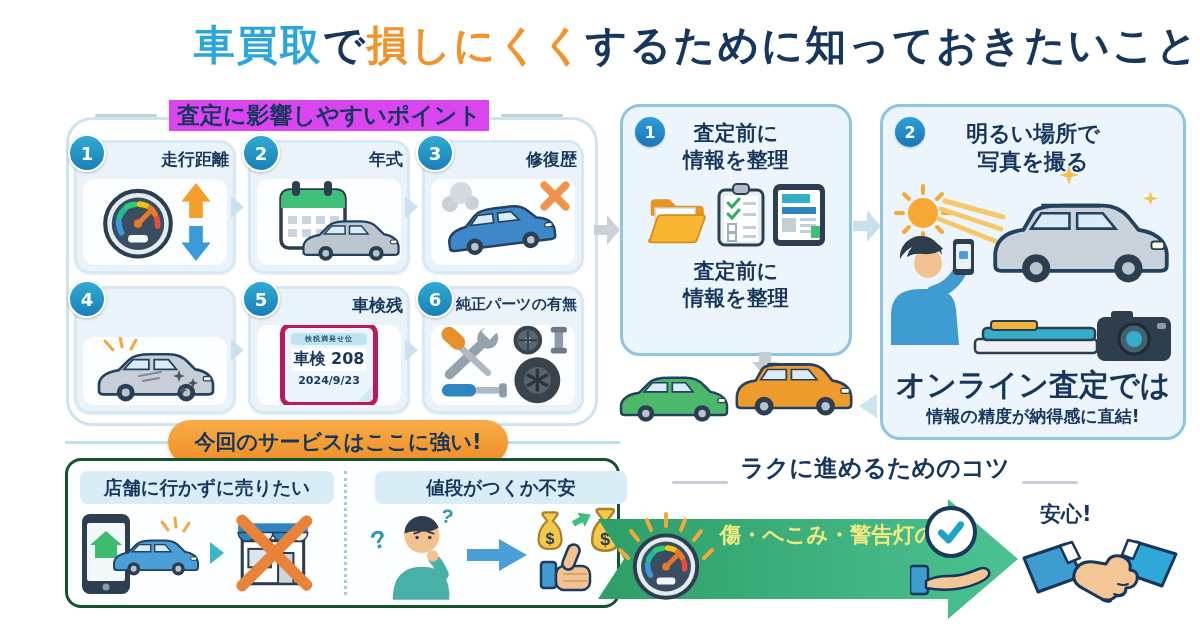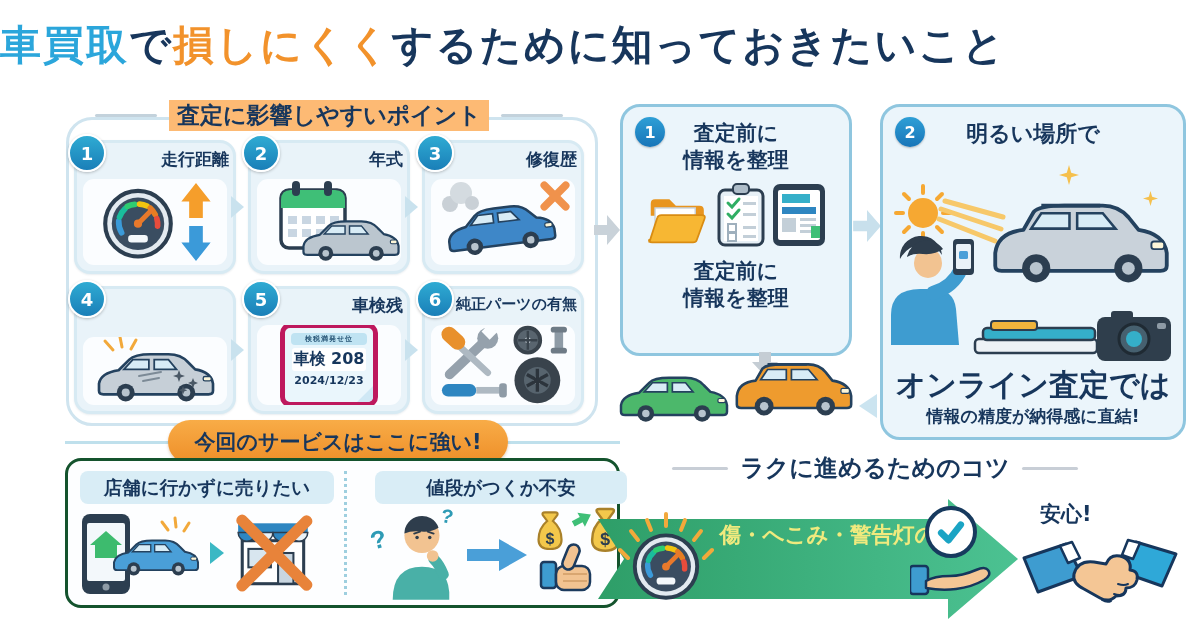--- a/index.html
+++ b/index.html
@@ -7,7 +7,7 @@
           font-family:"DejaVu Sans","Liberation Sans",sans-serif;color:#1A3A5F;}
   .abs{position:absolute;}
   
-  .title{top:18px;left:0;width:100%;text-align:left;font-size:41px;font-weight:900;letter-spacing:2px;white-space:nowrap;}
+  .title{top:18px;left:0;width:100%;text-align:right;font-size:41px;font-weight:900;letter-spacing:2px;white-space:nowrap;}
   .t-cyan{color:#2BA6DB;}
   .t-orange{color:#F2922B;}
   .t-navy{color:#17365C;}

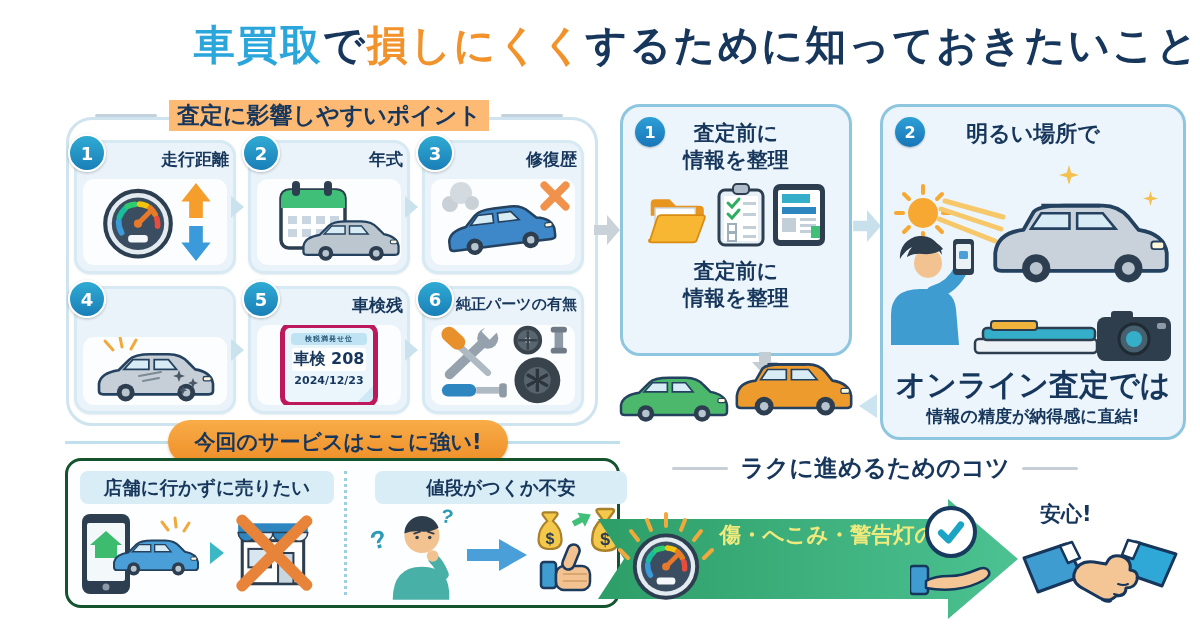--- a/index.html
+++ b/index.html
@@ -102,7 +102,7 @@
   <div class="abs frame" style="left:66px;top:117px;width:526px;height:303px;"></div>
   <div class="abs sec-head" style="left:66px;top:100px;width:526px;">
     <span class="rule"></span>
-    <span style="background:#fdba74;padding:0 8px;">査定に影響しやすいポイント</span>
+    <span style="background:#d946ef;padding:0 8px;">査定に影響しやすいポイント</span>
     <span class="rule"></span>
   </div>
 

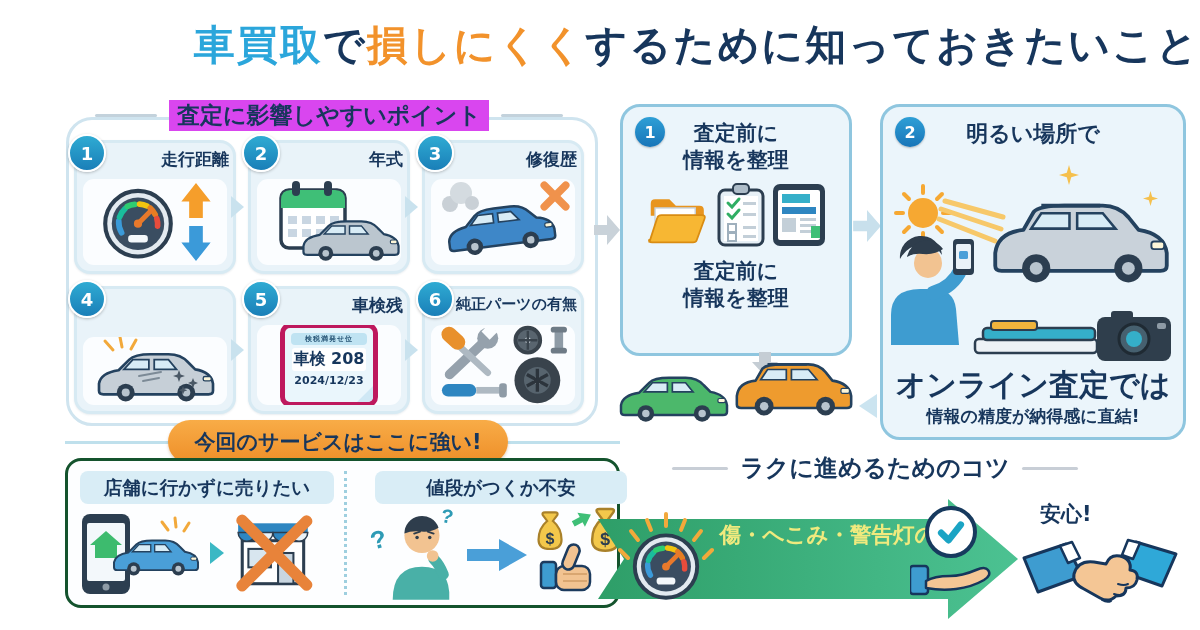--- a/index.html
+++ b/index.html
@@ -329,6 +329,7 @@
     <div class="bb-badge">2</div>
     <div class="bb-title" style="font-size:22px;">
       <div>明るい場所で</div>
+      <div>写真を撮る</div>
     </div>
 
     <svg class="abs" style="left:6px;top:76px;" width="120" height="74" viewBox="0 0 120 74">

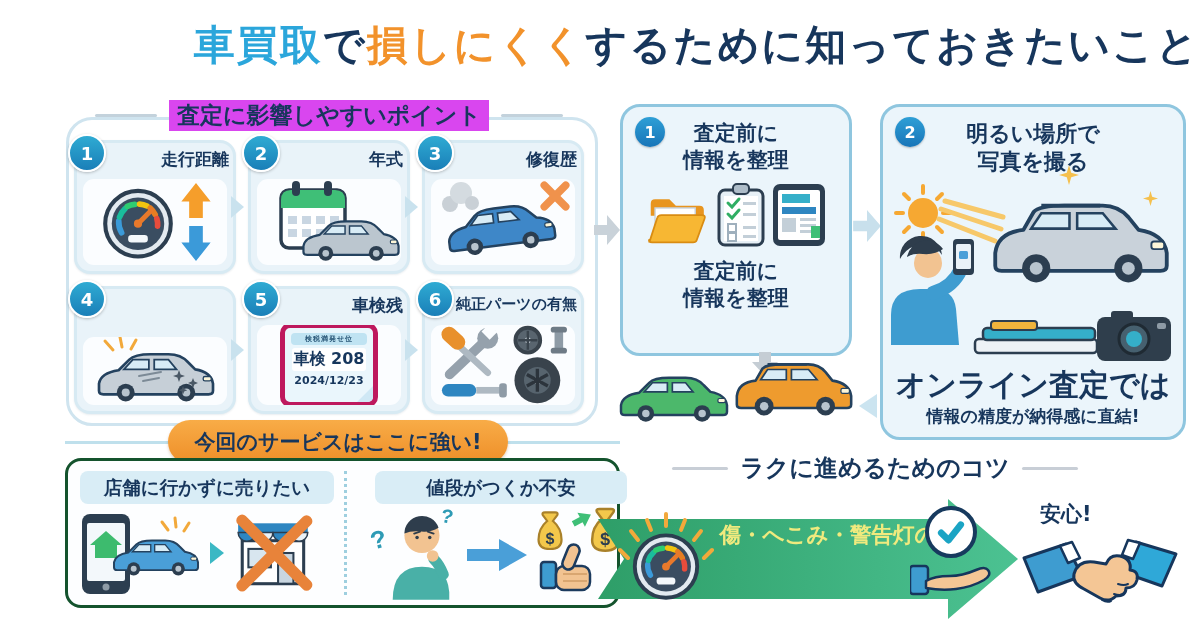--- a/index.html
+++ b/index.html
@@ -204,7 +204,7 @@
         <div style="position:relative;width:98px;height:84px;background:#EAF6FC;border:5px solid #be185d;border-radius:10px;box-sizing:border-box;overflow:hidden;">
           <div style="margin:5px 6px 0;background:#BFE3F2;border-radius:4px;font-size:7px;font-weight:700;color:#2C5A7A;text-align:center;letter-spacing:1px;padding:1px 0;">検税満発せ位</div>
           <div style="margin:3px 7px 0;background:#fff;border-radius:3px;font-size:16px;font-weight:900;color:#16365C;text-align:center;padding:1px 0;">車検 208</div>
-          <div style="margin-top:3px;font-size:11px;font-weight:800;color:#16365C;text-align:center;">2024/12/23</div>
+          <div style="margin-top:3px;font-size:11px;font-weight:800;color:#16365C;text-align:center;">2024/9/23</div>
           <div style="position:absolute;right:0;bottom:0;width:0;height:0;border-left:16px solid transparent;border-bottom:16px solid #CFE8F5;"></div>
         </div>
       </div>

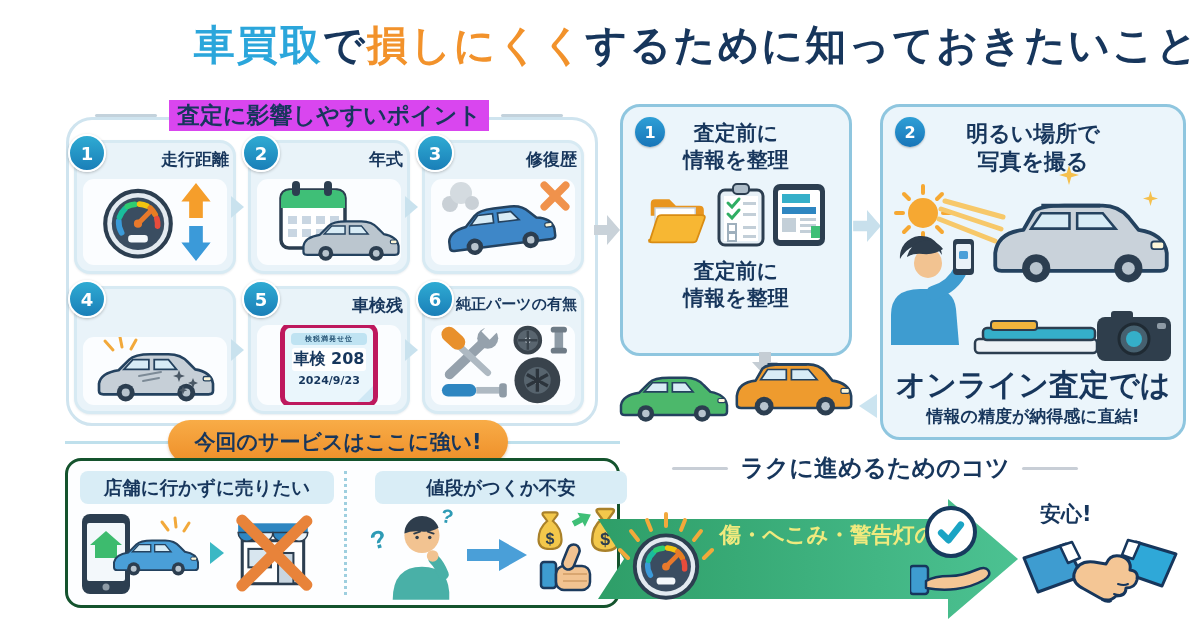--- a/index.html
+++ b/index.html
@@ -480,7 +480,7 @@
     </div>
   </div>
 
-  <div class="abs sec-head" style="left:650px;top:452px;width:450px;font-size:24px;">
+  <div class="abs sec-head" style="left:650px;top:452px;width:450px;font-size:24px;align-items:flex-end;">
     <span class="rule" style="background:#C8CED6;width:56px;"></span>
     <span>ラクに進めるためのコツ</span>
     <span class="rule" style="background:#C8CED6;width:56px;"></span>

